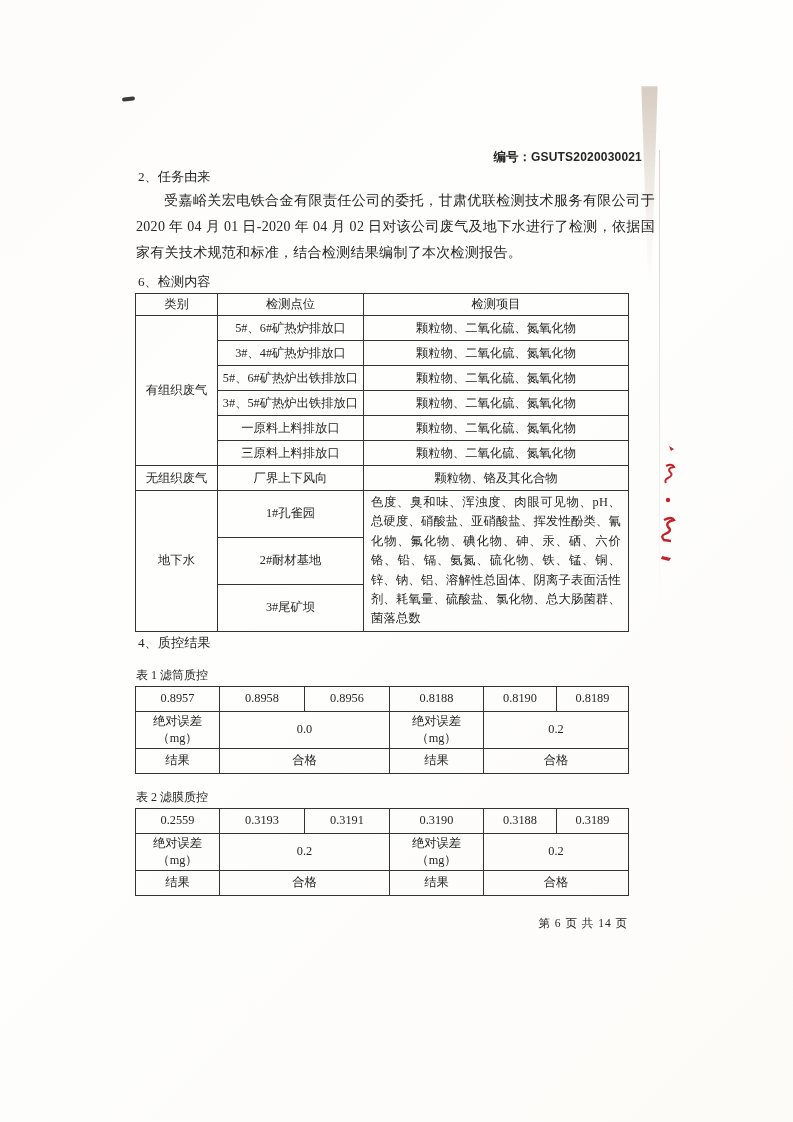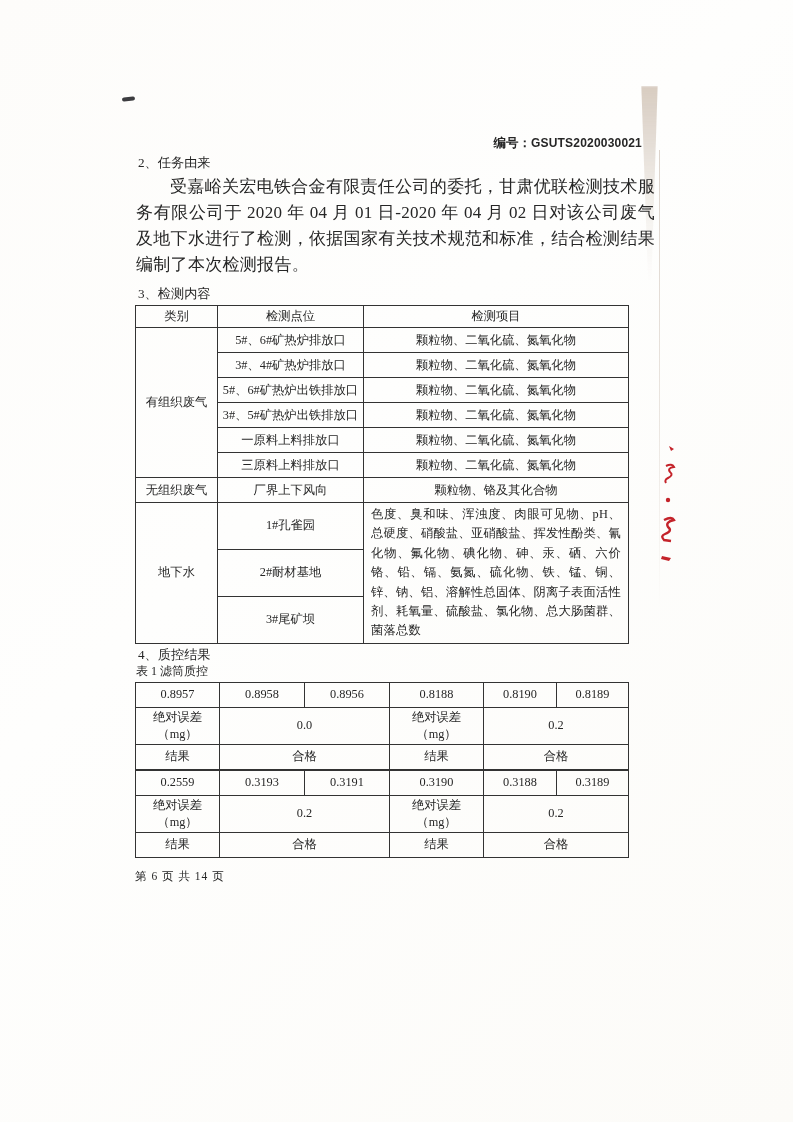--- a/index.html
+++ b/index.html
@@ -26,7 +26,7 @@
   .red-marks{position:absolute;left:653px;top:438px;}
 
   
-  .doc{position:absolute;left:135px;top:135px;width:521px;}
+  .doc{position:absolute;left:135px;top:149px;width:521px;}
   .doc-number{height:19px;text-align:right;padding-right:14px;font-size:12.5px;font-weight:bold;}
   .doc-number .num{font-family:"Liberation Sans","DejaVu Sans",sans-serif;font-size:12px;letter-spacing:.2px;}
   .section-heading{font-size:13.2px;font-weight:normal;margin:0 0 0 3px;height:18px;line-height:18px;}

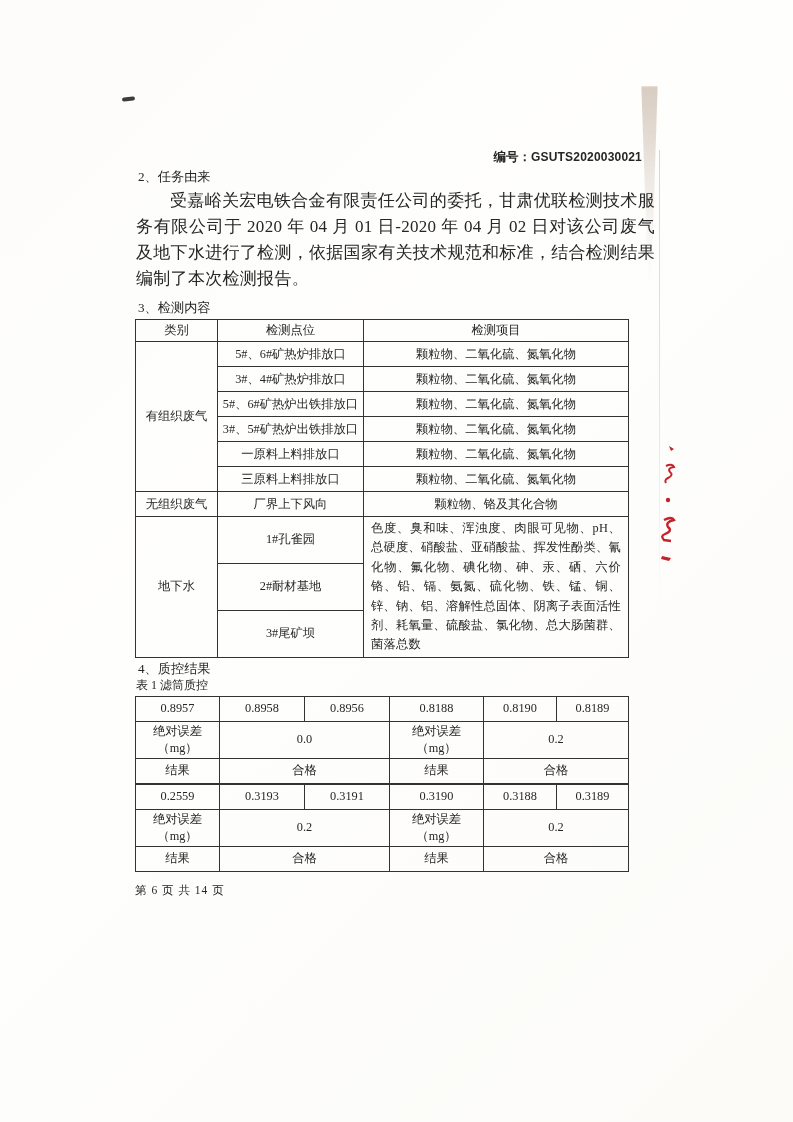--- a/index.html
+++ b/index.html
@@ -32,7 +32,7 @@
   .section-heading{font-size:13.2px;font-weight:normal;margin:0 0 0 3px;height:18px;line-height:18px;}
   .task-paragraph{
     margin:2px 12px 7px 1px;width:519px;
-    font-size:17px;line-height:26px;text-align:justify;text-indent:2em;letter-spacing:.3px;
+    font-size:14px;line-height:26px;text-align:justify;text-indent:2em;letter-spacing:.3px;
   }
   table{border-collapse:collapse;table-layout:fixed;width:493px;}
   td,th{border:1.4px solid #333;padding:1px 4px;text-align:center;vertical-align:middle;

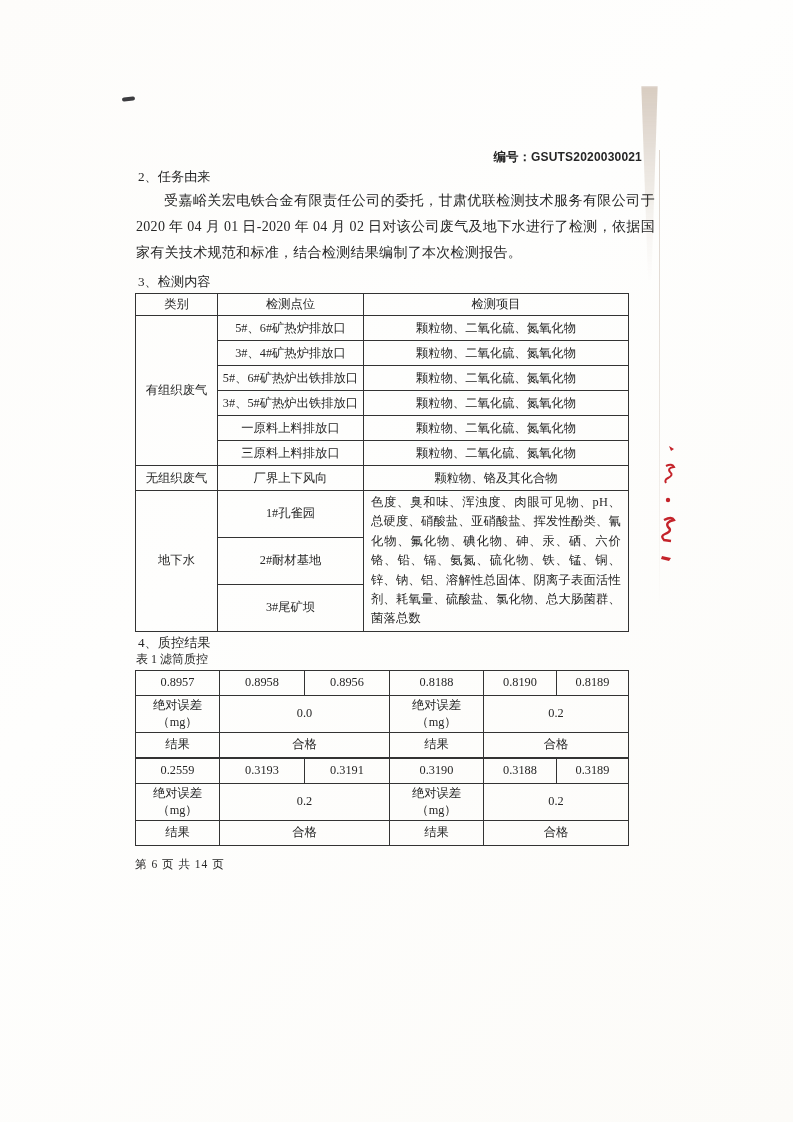--- a/index.html
+++ b/index.html
@@ -74,7 +74,7 @@
     <div class="section-heading">2、任务由来</div>
     <p class="task-paragraph">受嘉峪关宏电铁合金有限责任公司的委托，甘肃优联检测技术服务有限公司于 2020 年 04 月 01 日-2020 年 04 月 02 日对该公司废气及地下水进行了检测，依据国家有关技术规范和标准，结合检测结果编制了本次检测报告。</p>
 
-    <div class="section-heading">3、检测内容</div>
+    <div class="section-heading">6、检测内容</div>
     <div class="sp"></div>
     <table class="content-table">
       <colgroup>

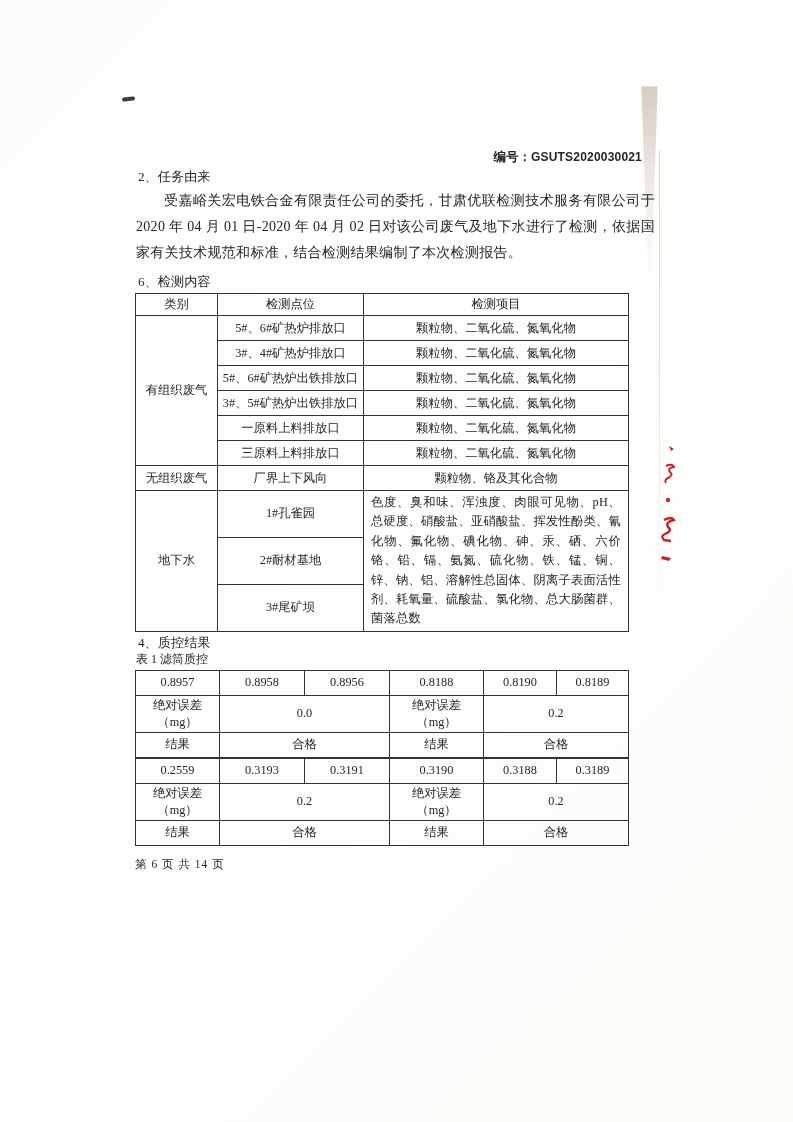--- a/index.html
+++ b/index.html
@@ -44,7 +44,7 @@
   .content-table td.items-long{
     text-align:justify;line-height:19.4px;padding:2px 7px;letter-spacing:.2px;
   }
-  .caption{font-size:12px;margin:0 0 3px 1px;height:15px;line-height:15px;}
+  .caption{font-size:12px;margin:16px 0 3px 1px;height:15px;line-height:15px;}
   .qc-table td{height:22px;}
   .sp{height:2px;}
   .footer{width:493px;margin-top:11px;text-align:left;font-size:11.5px;letter-spacing:1px;}

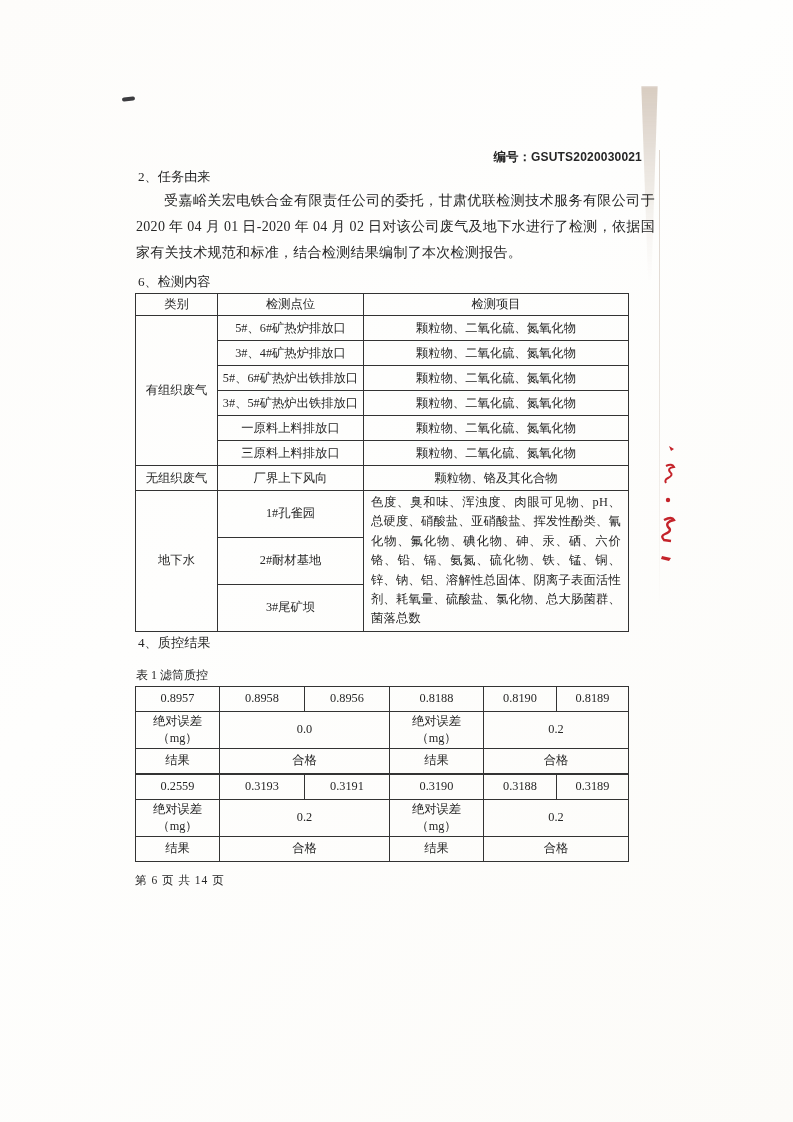--- a/index.html
+++ b/index.html
@@ -169,6 +169,7 @@
     </tbody>
       </table>
 
+    <div class="caption">表 2 滤膜质控</div>
     <table class="qc-table">
       <colgroup>
           <col style="width:84px">

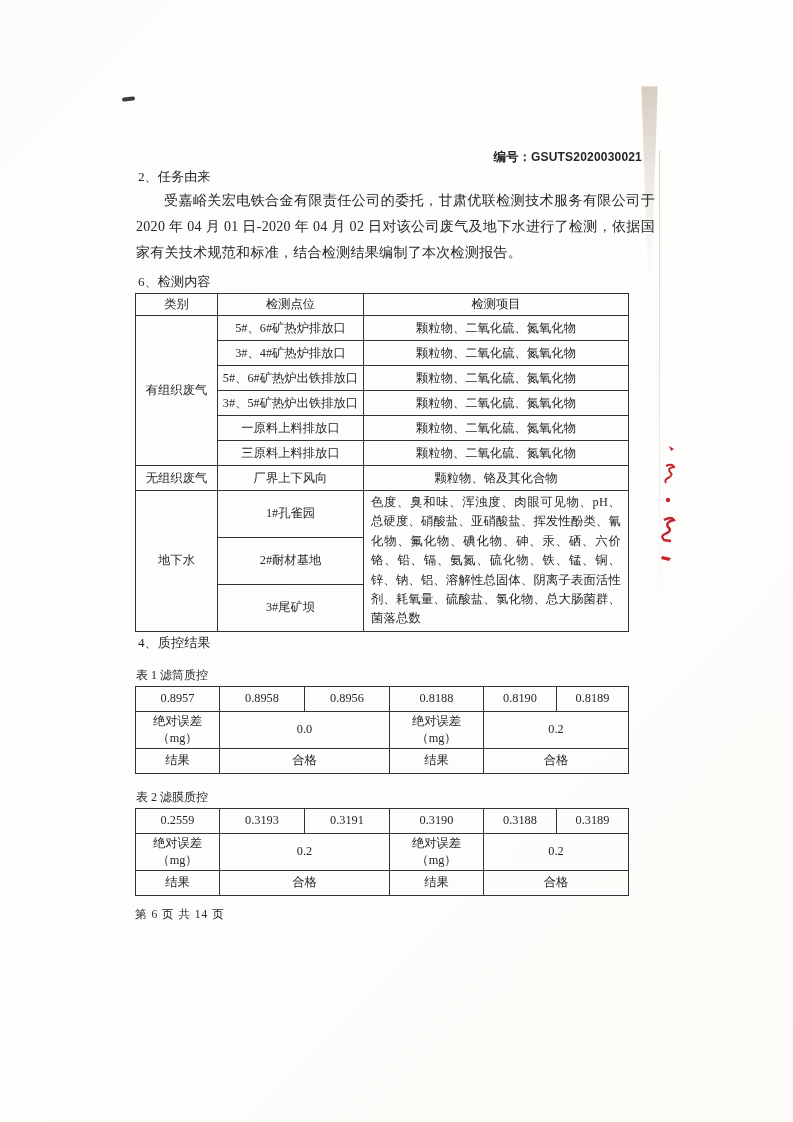--- a/index.html
+++ b/index.html
@@ -47,7 +47,7 @@
   .caption{font-size:12px;margin:16px 0 3px 1px;height:15px;line-height:15px;}
   .qc-table td{height:22px;}
   .sp{height:2px;}
-  .footer{width:493px;margin-top:11px;text-align:left;font-size:11.5px;letter-spacing:1px;}
+  .footer{width:493px;margin-top:20px;text-align:right;font-size:11.5px;letter-spacing:1px;}
 </style>
 </head>
 <body>

